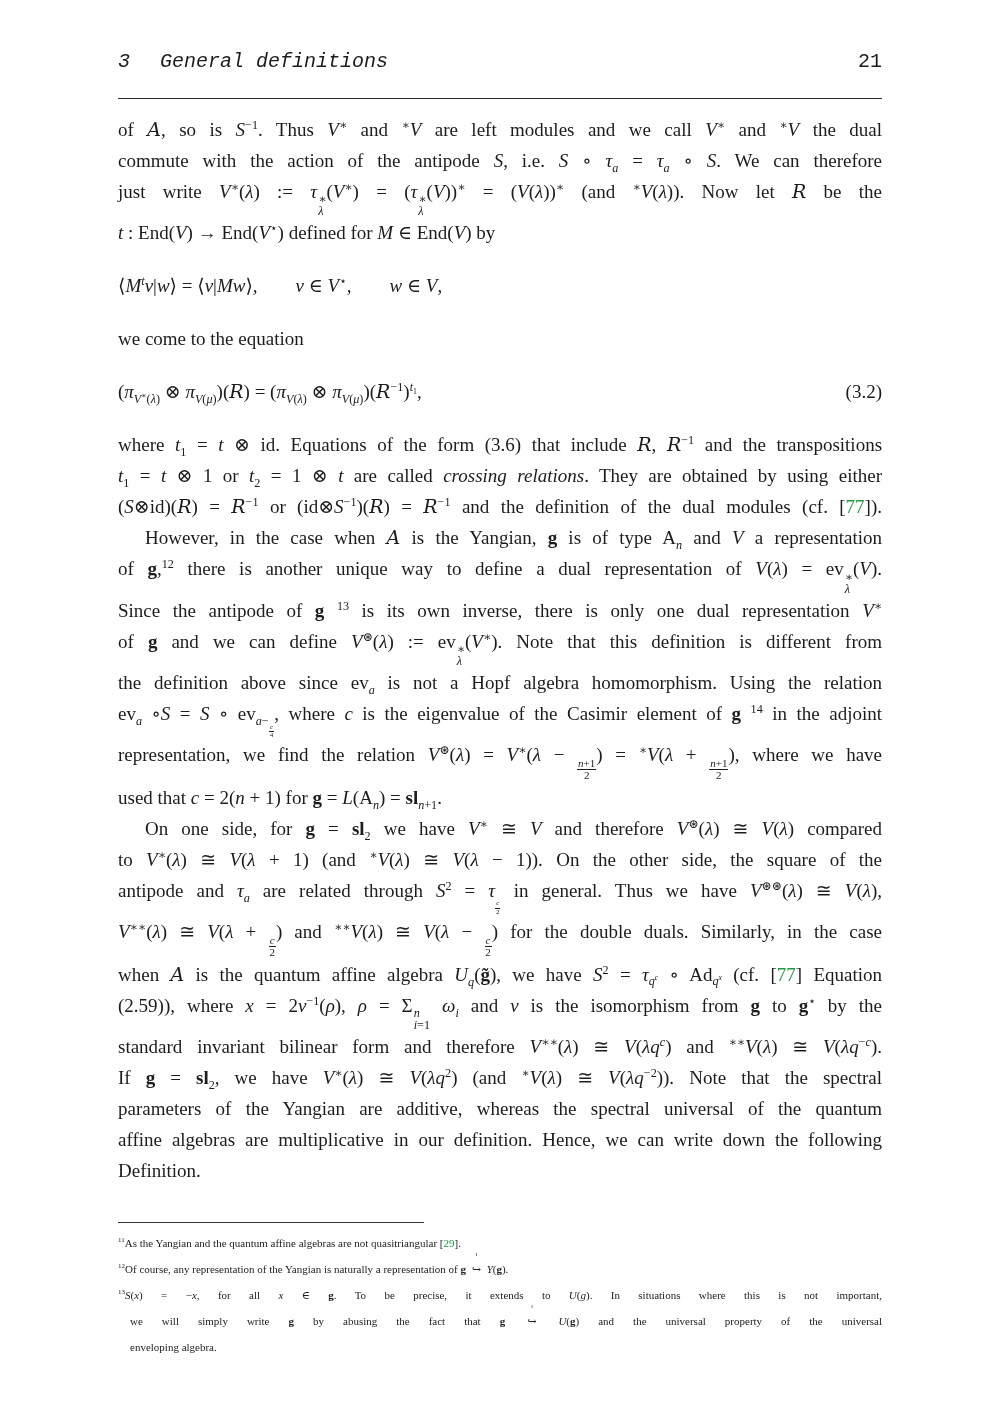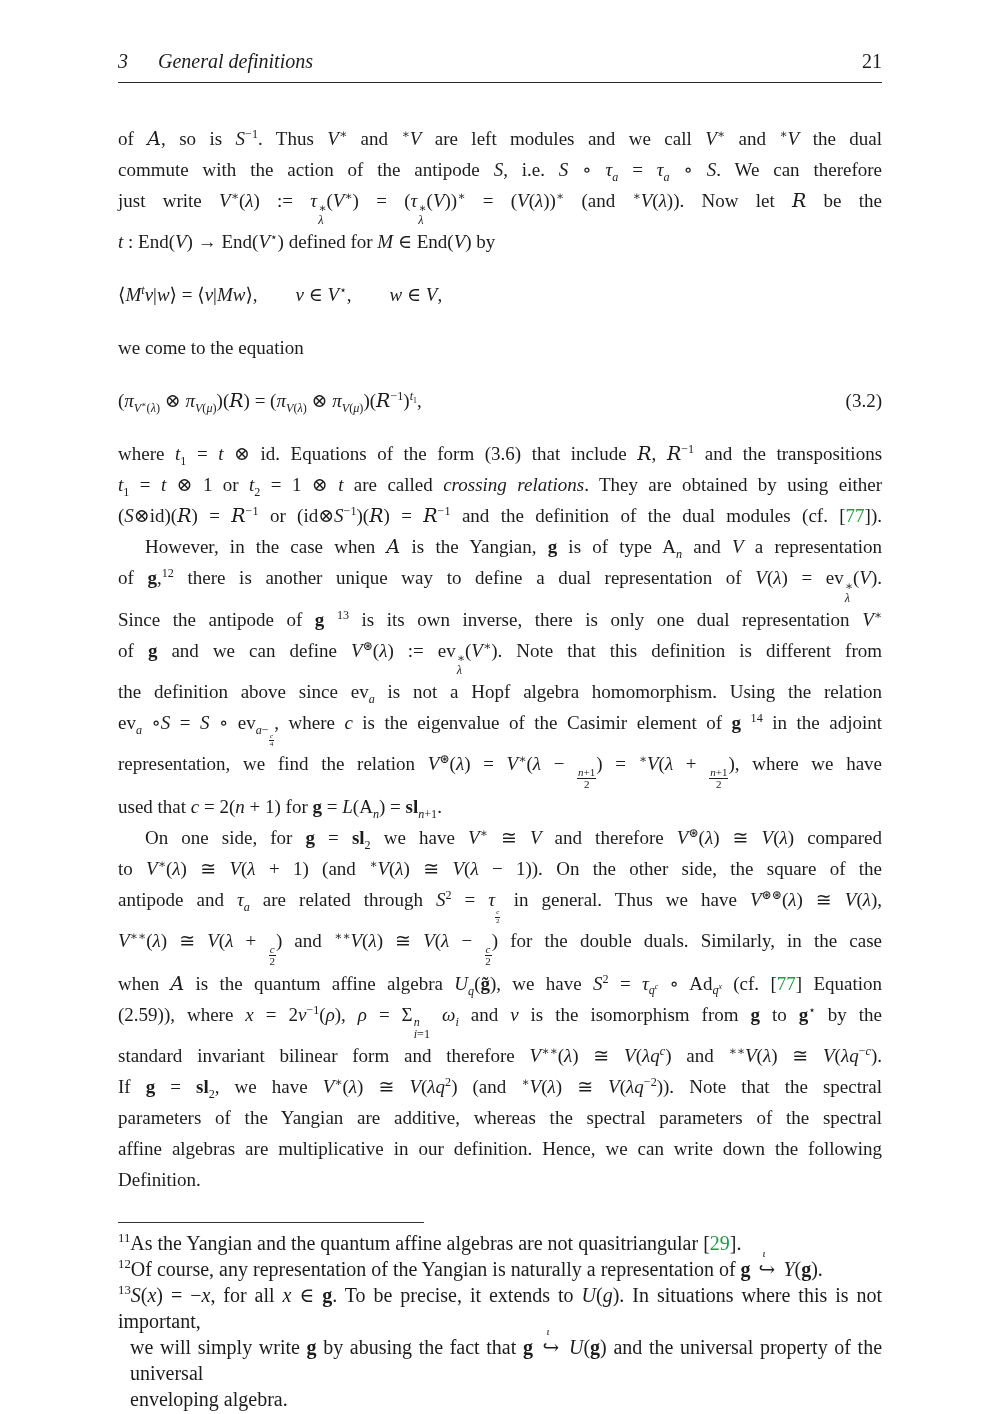--- a/index.html
+++ b/index.html
@@ -13,7 +13,7 @@
   .hdr{
     position:absolute; top:50px; left:118px; right:118px;
     display:flex; justify-content:space-between; align-items:baseline;
-    font-size:20px; border-bottom:1.5px solid #2a2a2a; padding-bottom:9px;
+    font-size:20px; border-bottom:1.5px solid #2a2a2a; padding-bottom:25px;font-family:Liberation Mono, monospace;
   }
   .hdr-left{font-style:italic;}
   .sec-num{margin-right:30px;}

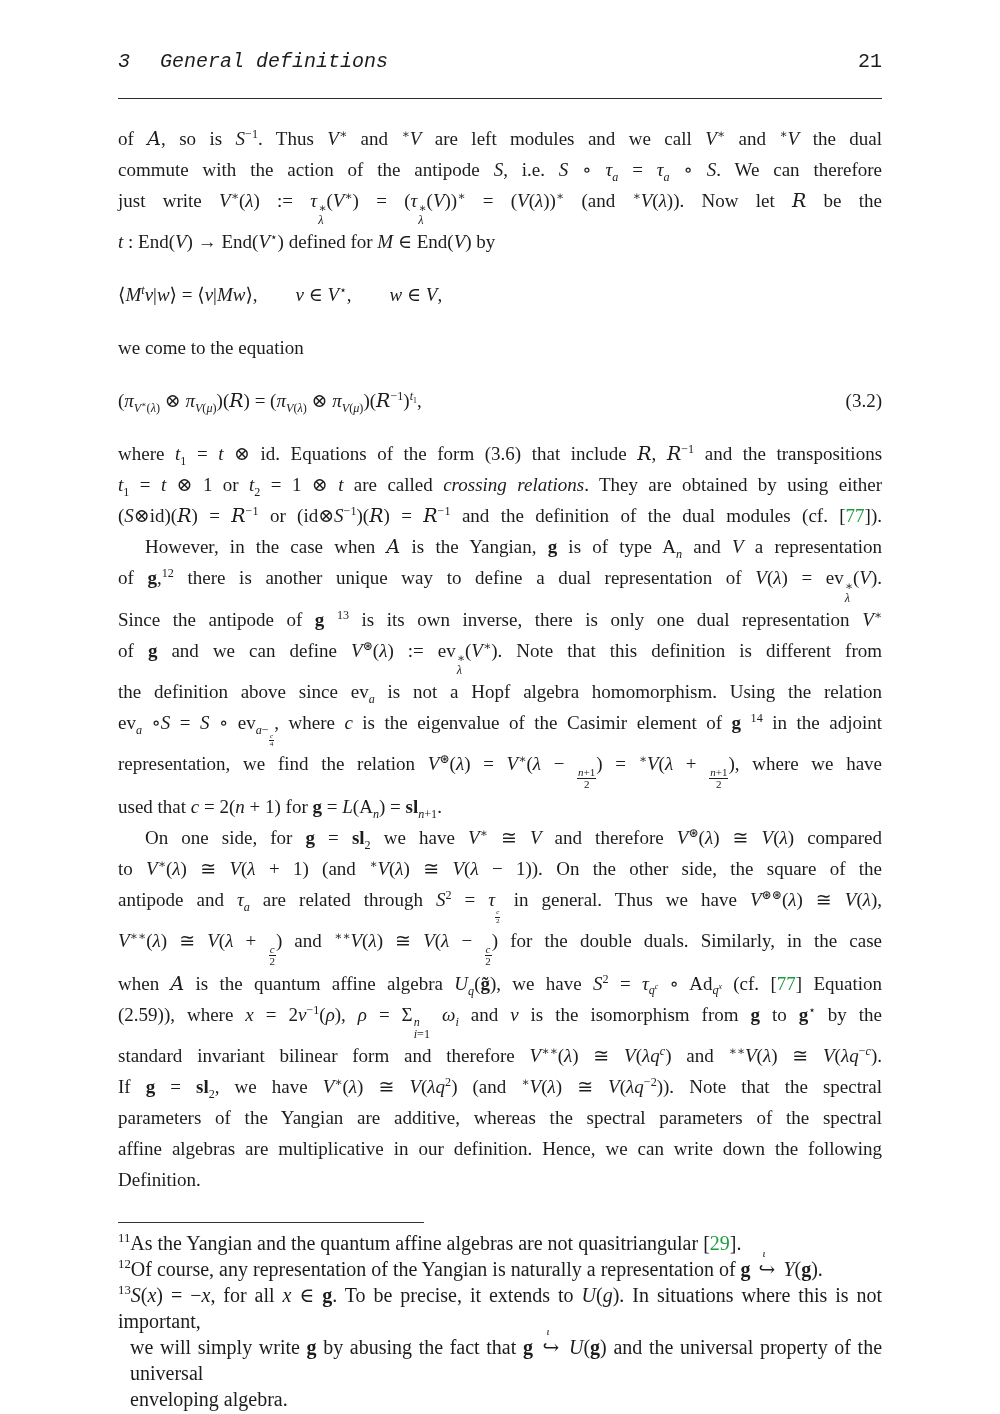--- a/index.html
+++ b/index.html
@@ -23,7 +23,7 @@
     font-size:19px; line-height:31px;
   }
   .para{margin:0;}
-  .para.first{margin-top:43px;}
+  .para.first{margin-top:34px;}
   .para.gap{}
   .line{text-align:justify; white-space:nowrap0;}
   .line.jst{text-align-last:justify;}

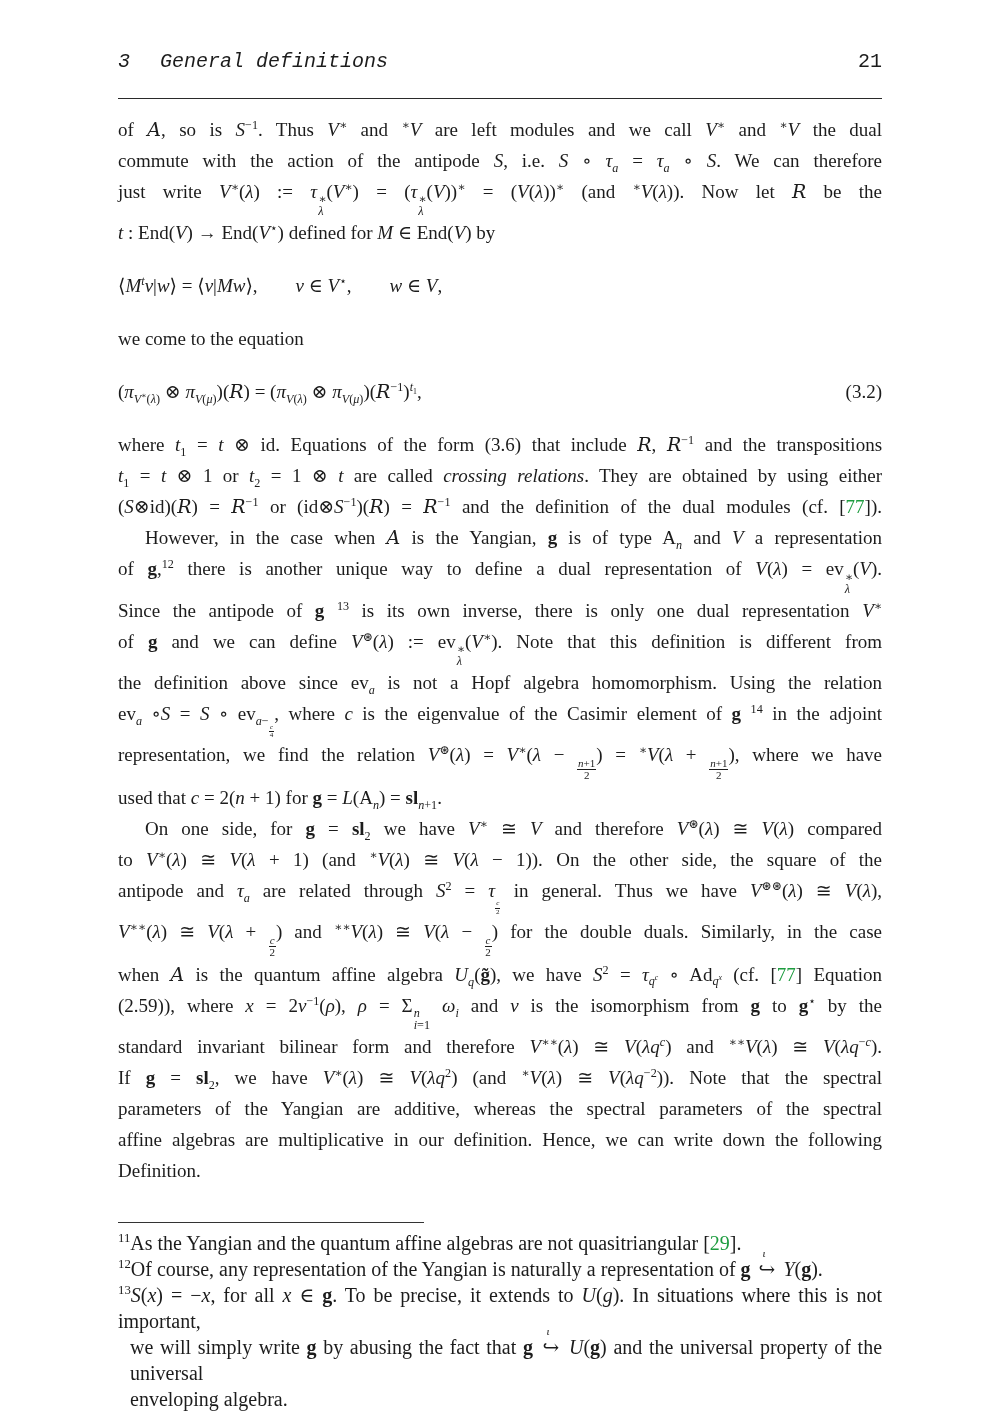--- a/index.html
+++ b/index.html
@@ -137,7 +137,7 @@
           </span> <i>ω</i><sub><i>i</i></sub> and <i>ν</i> is the isomorphism from <span class="frak">g</span> to <span class="frak">g</span><sup>⋆</sup> by the</div>
         <div class="line jst">standard invariant bilinear form and therefore <i>V</i><sup>∗∗</sup>(<i>λ</i>) ≅ <i>V</i>(<i>λq</i><sup><i>c</i></sup>) and <sup>∗∗</sup><i>V</i>(<i>λ</i>) ≅ <i>V</i>(<i>λq</i><sup>−<i>c</i></sup>).</div>
         <div class="line jst">If <span class="frak">g</span> = <span class="frak">sl</span><sub>2</sub>, we have <i>V</i><sup>∗</sup>(<i>λ</i>) ≅ <i>V</i>(<i>λq</i><sup>2</sup>) (and <sup>∗</sup><i>V</i>(<i>λ</i>) ≅ <i>V</i>(<i>λq</i><sup>−2</sup>)).  Note that the spectral</div>
-        <div class="line jst">parameters of the Yangian are additive, whereas the spectral parameters of the spectral</div>
+        <div class="line jst">parameters of the Yangian are additive, whereas the spectral universal of the quantum</div>
         <div class="line jst">affine algebras are multiplicative in our definition.  Hence, we can write down the following</div>
         <div class="line">Definition.</div>
       </div>

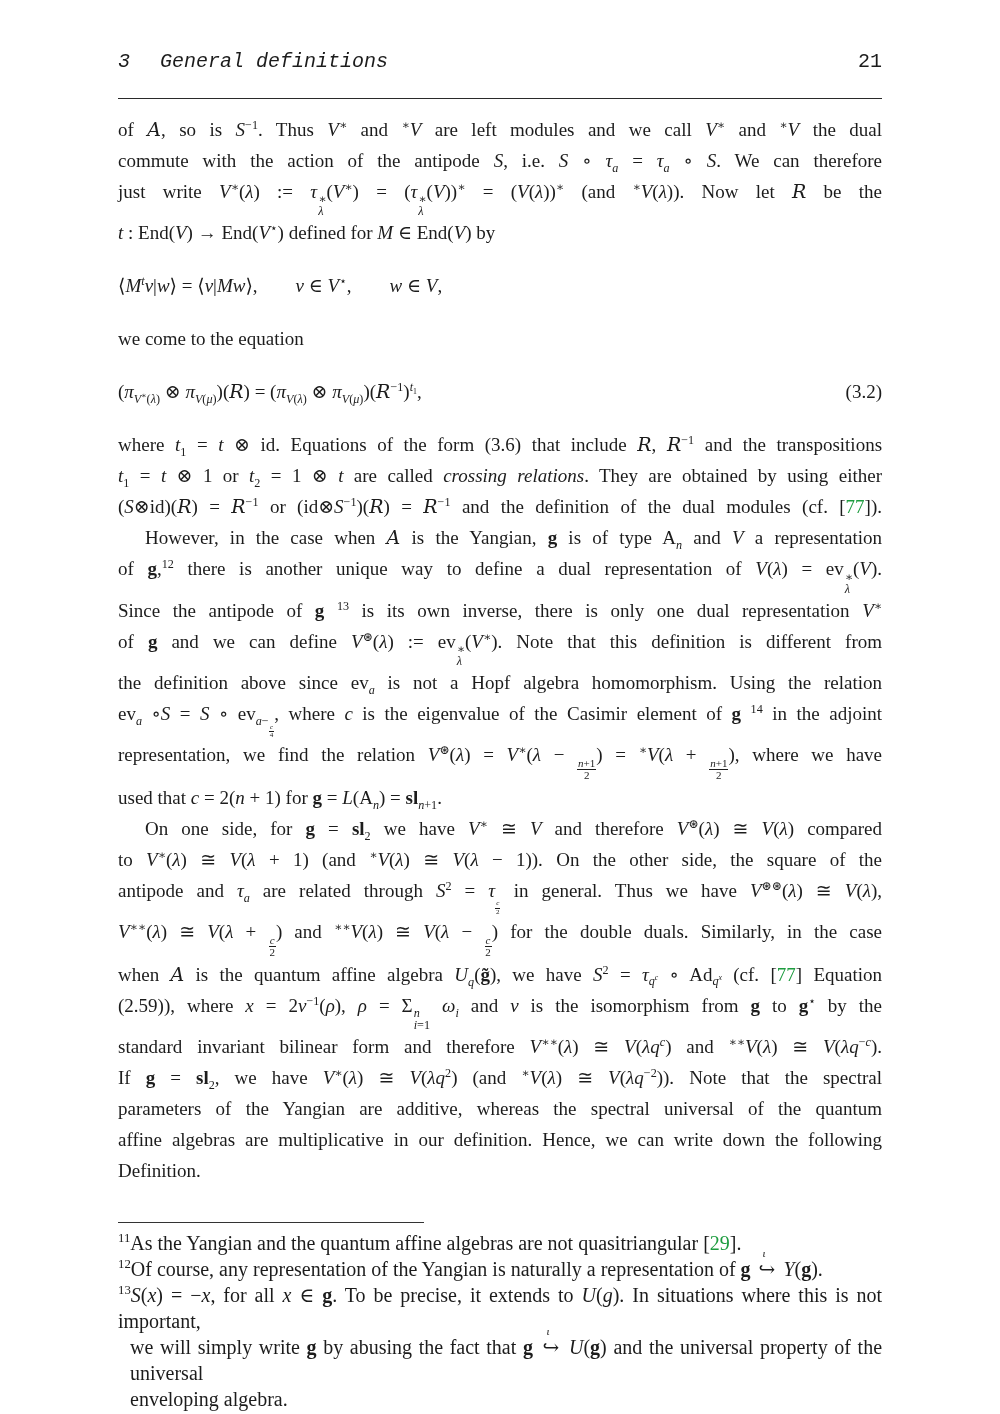--- a/index.html
+++ b/index.html
@@ -33,7 +33,7 @@
   
   .footnotes{
     position:absolute; top:1222px; left:118px; width:764px;
-    font-size:20px; line-height:26px;
+    font-size:11px; line-height:26px;
   }
   .fnrule{width:306px; border-top:1.3px solid #333; margin-bottom:7px;}
   .fline{text-align:justify;}

